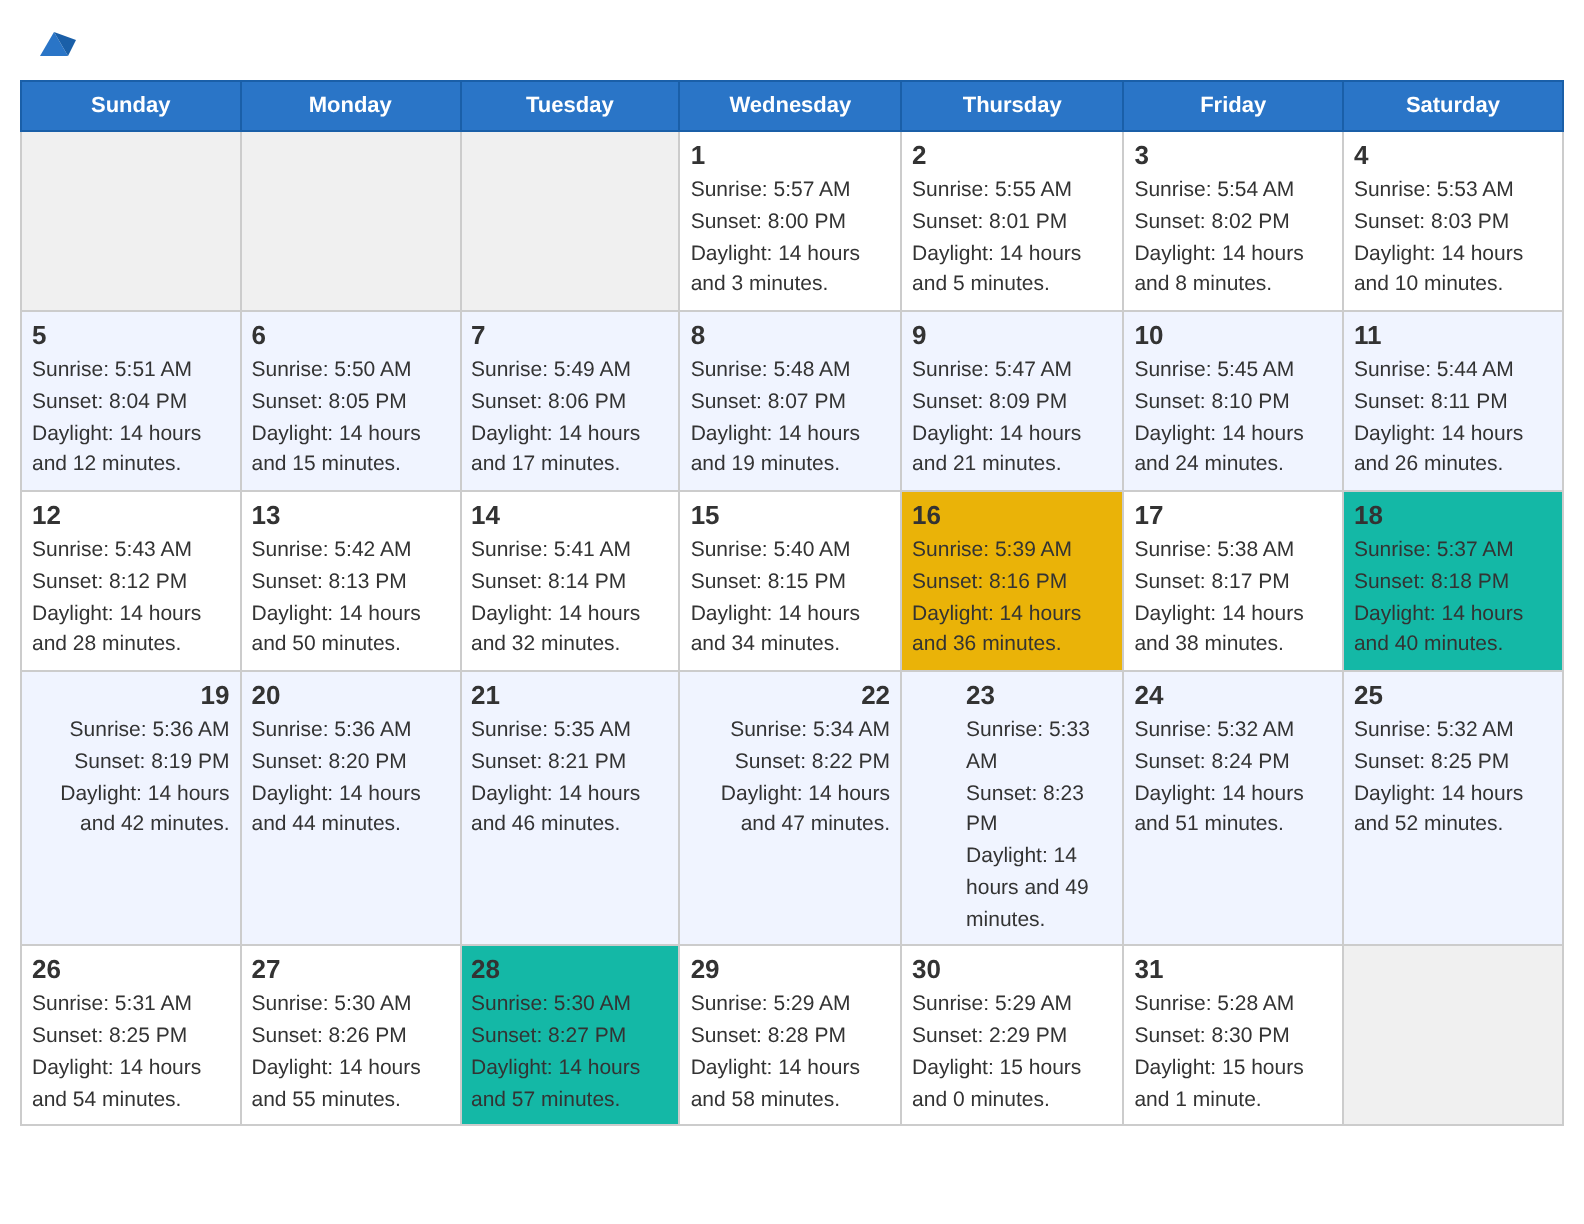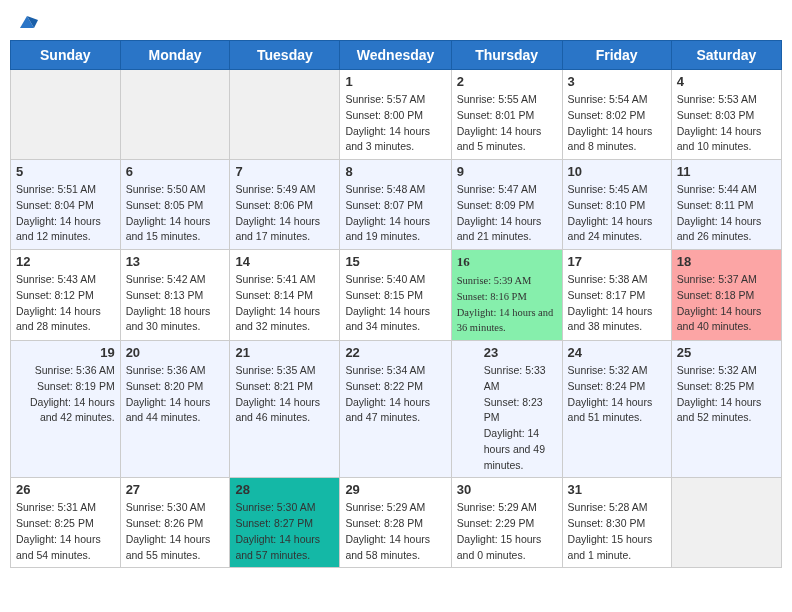--- a/index.html
+++ b/index.html
@@ -54,7 +54,7 @@
       color: #fff;
       text-align: center;
       padding: 6px 4px;
-      font-size: 14px;
+      font-size: 11px;
       border: 1px solid #1a5fa8;
     }
     .calendar td {

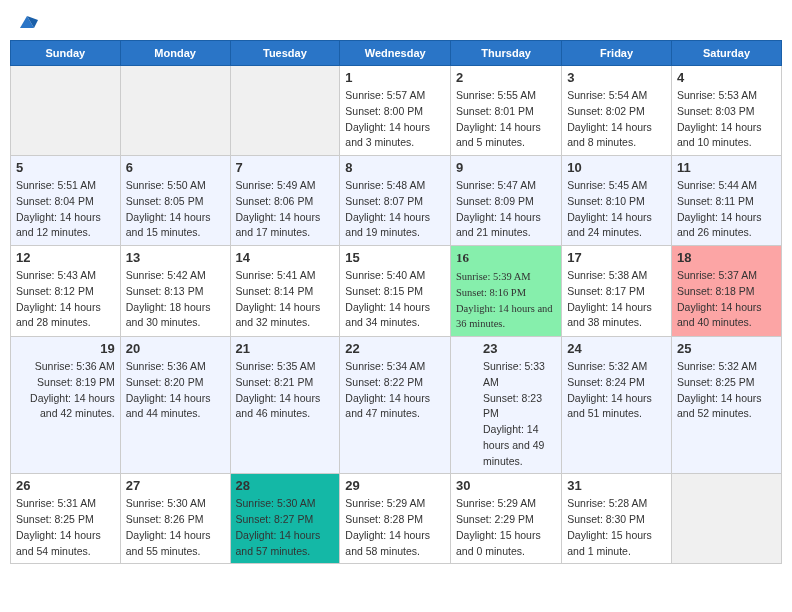--- a/index.html
+++ b/index.html
@@ -246,7 +246,7 @@
             <div>Daylight: 14 hours and 34 minutes.</div>
           </div>
         </td>
-        <td style="background: #86efac; font-family: Liberation Serif, serif;">
+        <td style="background: #eab308;">
           <div class="day-num">16</div>
           <div class="day-info">
             <div>Sunrise: 5:39 AM</div>

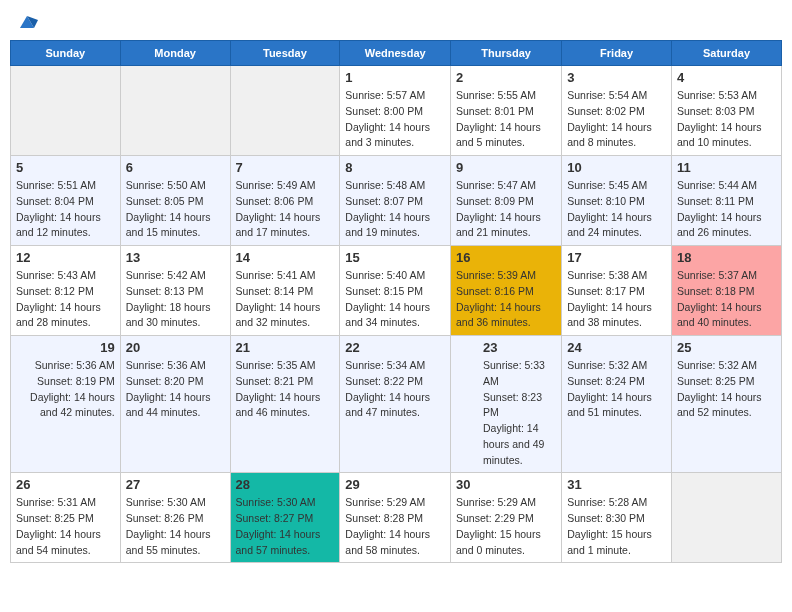--- a/index.html
+++ b/index.html
@@ -262,7 +262,7 @@
             <div>Daylight: 14 hours and 38 minutes.</div>
           </div>
         </td>
-        <td style="background: #fca5a5;">
+        <td style="background: #14b8a6;">
           <div class="day-num">18</div>
           <div class="day-info">
             <div>Sunrise: 5:37 AM</div>

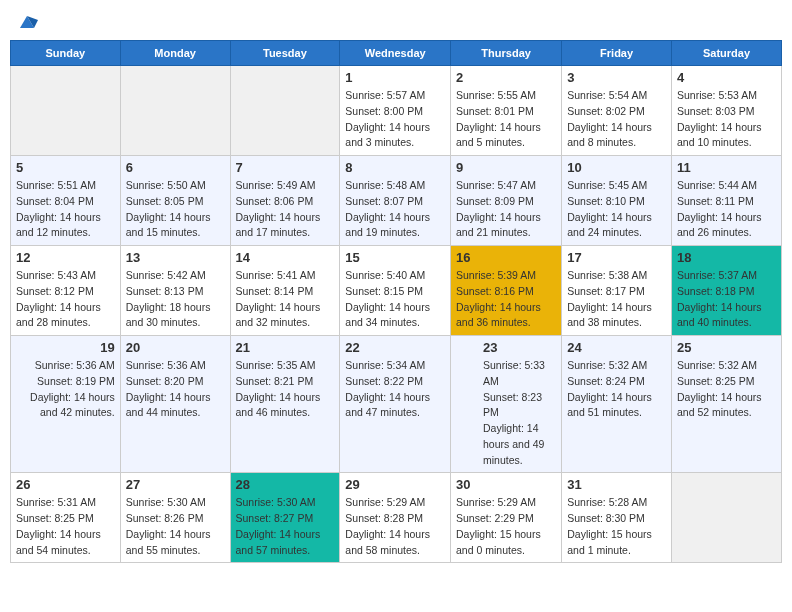--- a/index.html
+++ b/index.html
@@ -227,7 +227,7 @@
           <div class="day-info">
             <div>Sunrise: 5:42 AM</div>
             <div>Sunset: 8:13 PM</div>
-            <div>Daylight: 18 hours and 30 minutes.</div>
+            <div>Daylight: 14 hours and 50 minutes.</div>
           </div>
         </td>
         <td style="background: rgb(255, 255, 255); margin-left: 10px;">

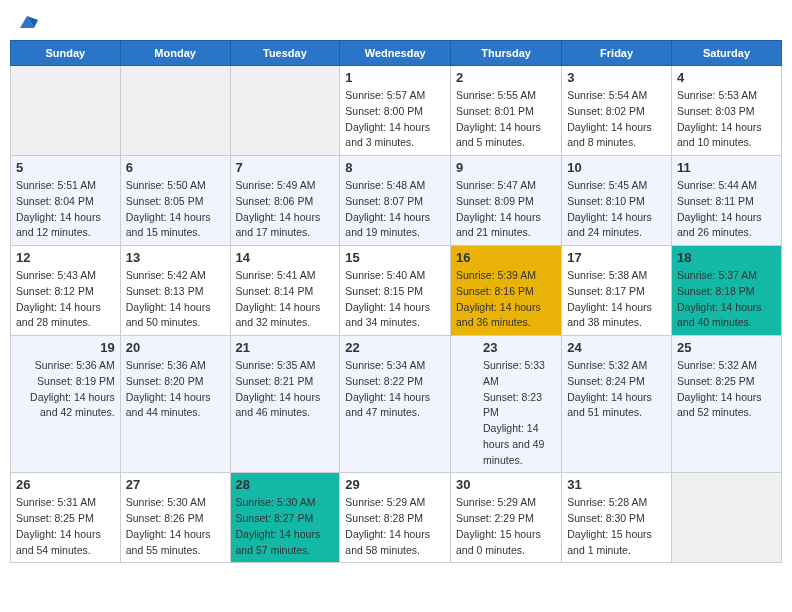--- a/index.html
+++ b/index.html
@@ -296,7 +296,7 @@
             <div>Daylight: 14 hours and 46 minutes.</div>
           </div>
         </td>
-        <td style="background: rgb(240, 244, 255);">
+        <td style="background: rgb(240, 244, 255); text-align: right;">
           <div class="day-num">22</div>
           <div class="day-info">
             <div>Sunrise: 5:34 AM</div>

